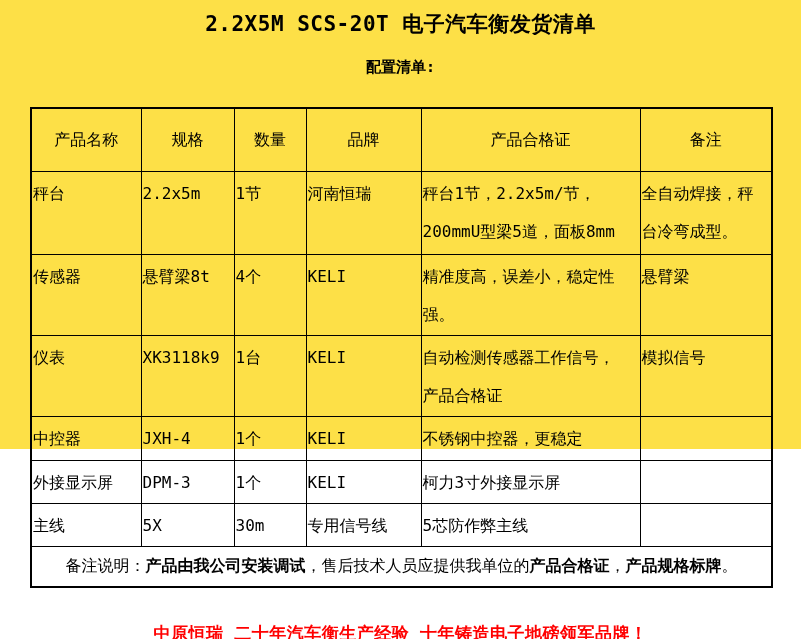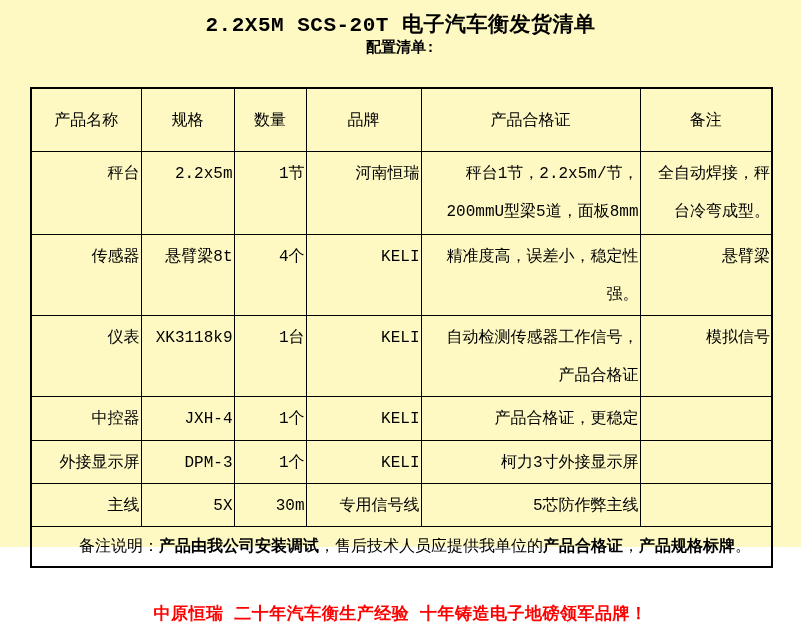--- a/index.html
+++ b/index.html
@@ -15,9 +15,8 @@
   .page {
     position: relative;
     width: 801px;
-    height: 547px;
-    background: #fef9c3;
-    font-family: Liberation Mono, monospace;
+    height: 449px;
+    background: #fde047;
   }
   .title {
     text-align: center;

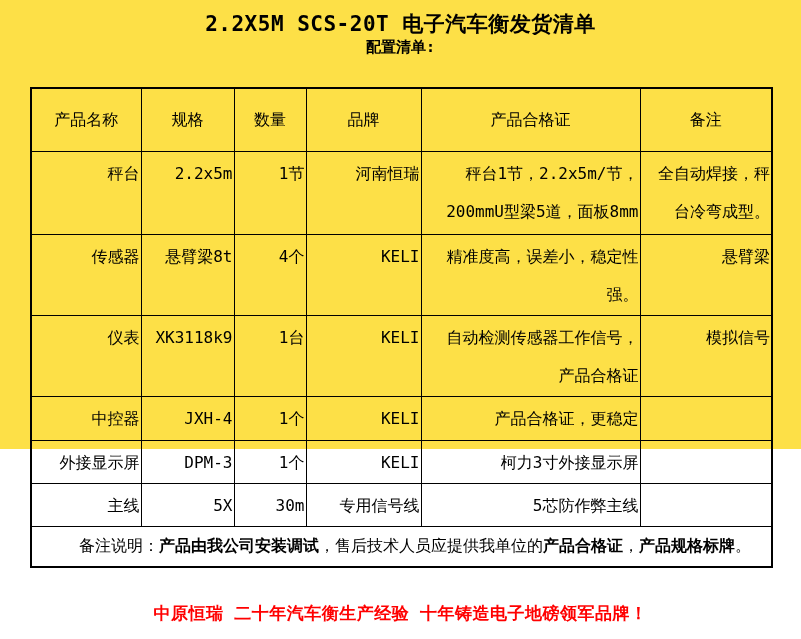--- a/index.html
+++ b/index.html
@@ -29,7 +29,7 @@
     text-align: center;
     font-size: 15px;
     font-weight: bold;
-    margin-top: 0;
+    margin-top: 20px;
   }
   table.delivery {
     border-collapse: collapse;

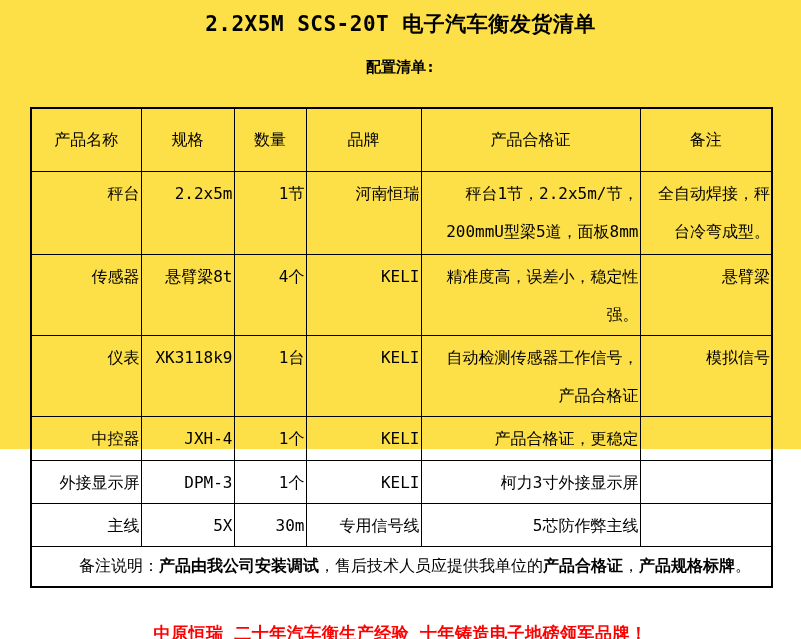--- a/index.html
+++ b/index.html
@@ -52,7 +52,7 @@
   }
   table.delivery td {
     font-size: 16px;
-    text-align: right;
+    text-align: left;
     vertical-align: top;
     padding-top: 3px;
     line-height: 38px;

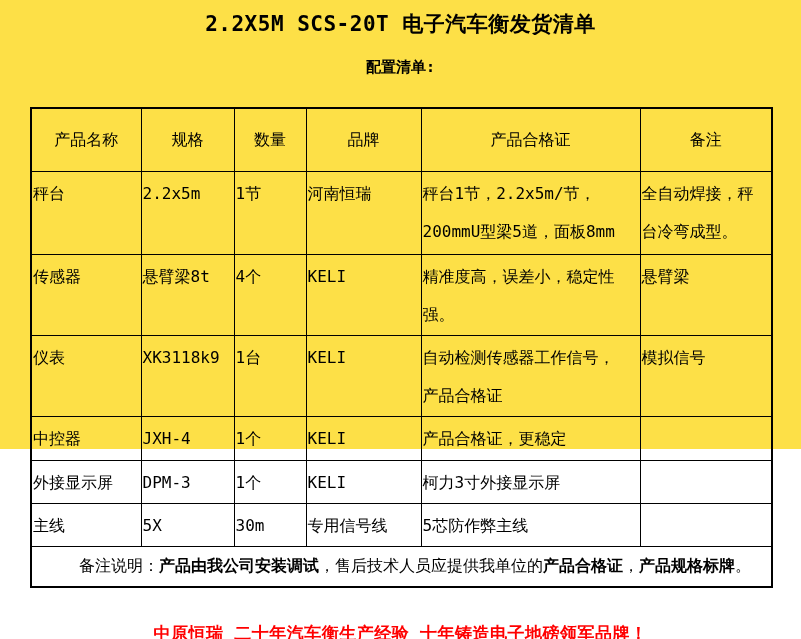--- a/index.html
+++ b/index.html
@@ -147,7 +147,7 @@
         <td>JXH-4</td>
         <td>1个</td>
         <td>KELI</td>
-        <td>产品合格证，更稳定</td>
+        <td>不锈钢中控器，更稳定</td>
         <td></td>
       </tr>
 

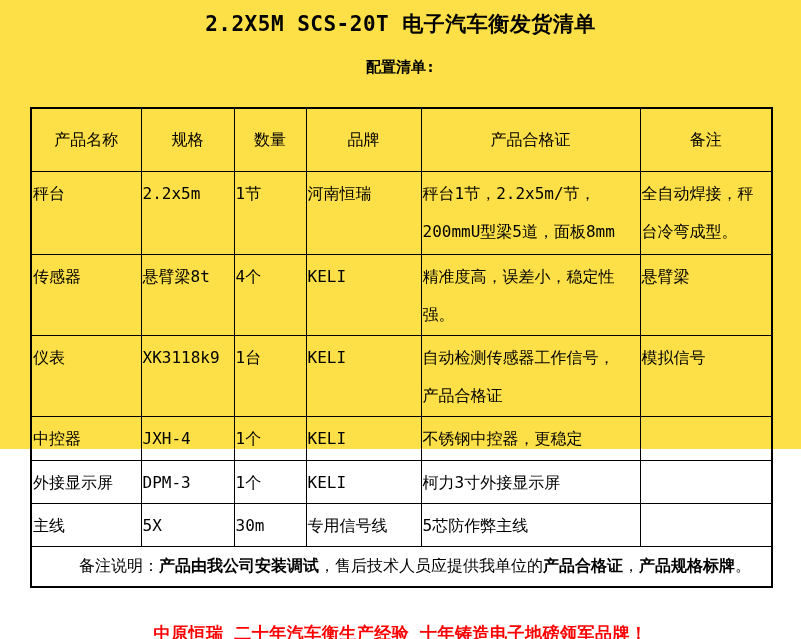--- a/index.html
+++ b/index.html
@@ -66,7 +66,7 @@
   tr.r6 td { height: 37px; }
   tr.note-row td.note-cell {
     height: 39px;
-    text-align: right;
+    text-align: center;
     vertical-align: middle;
     line-height: normal;
     white-space: normal;

